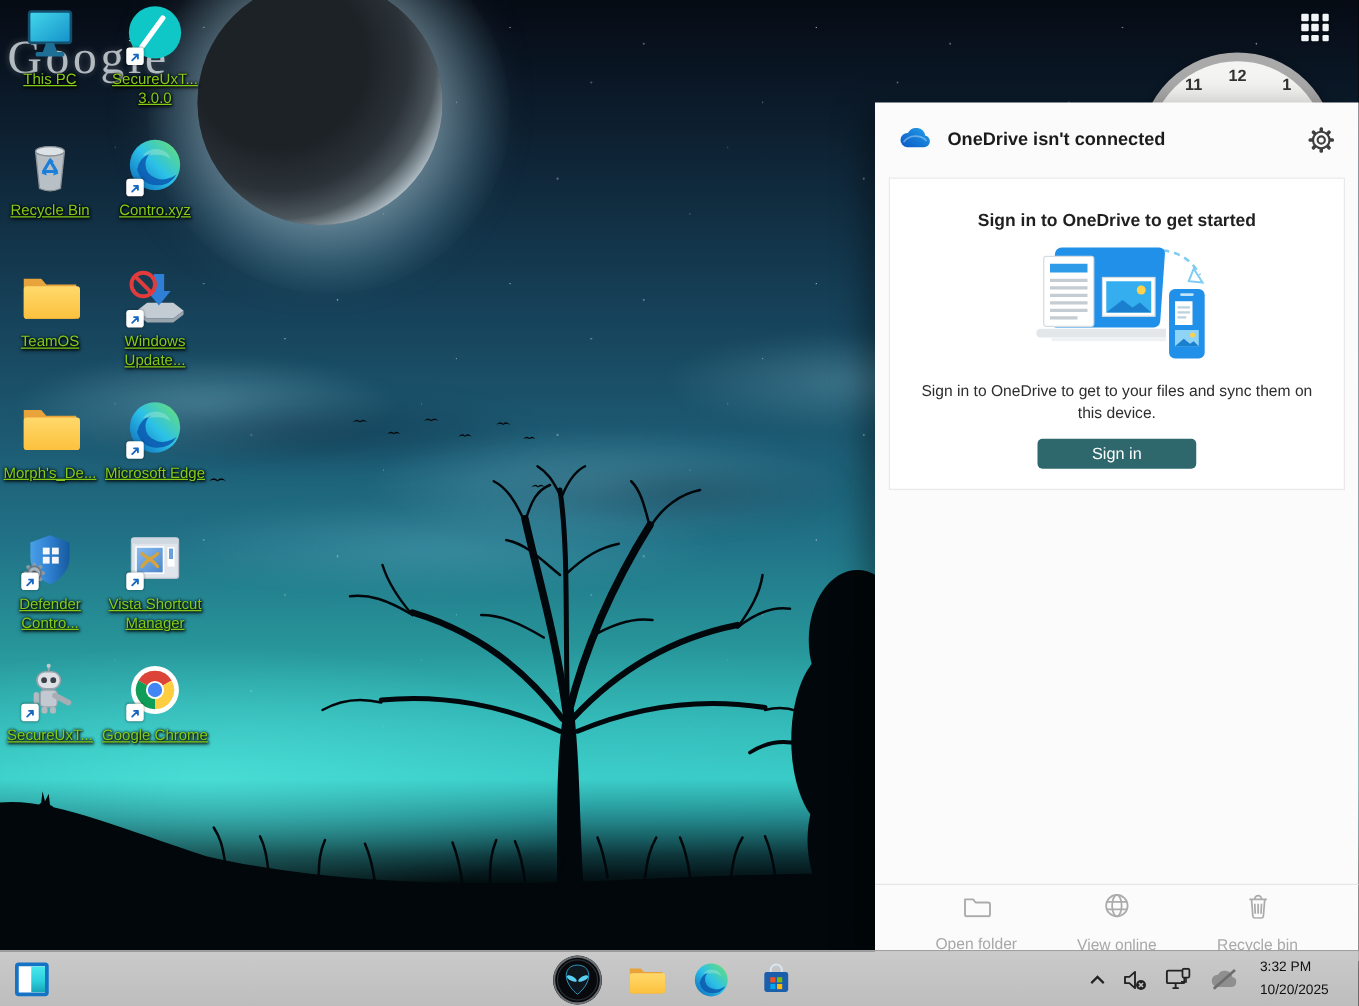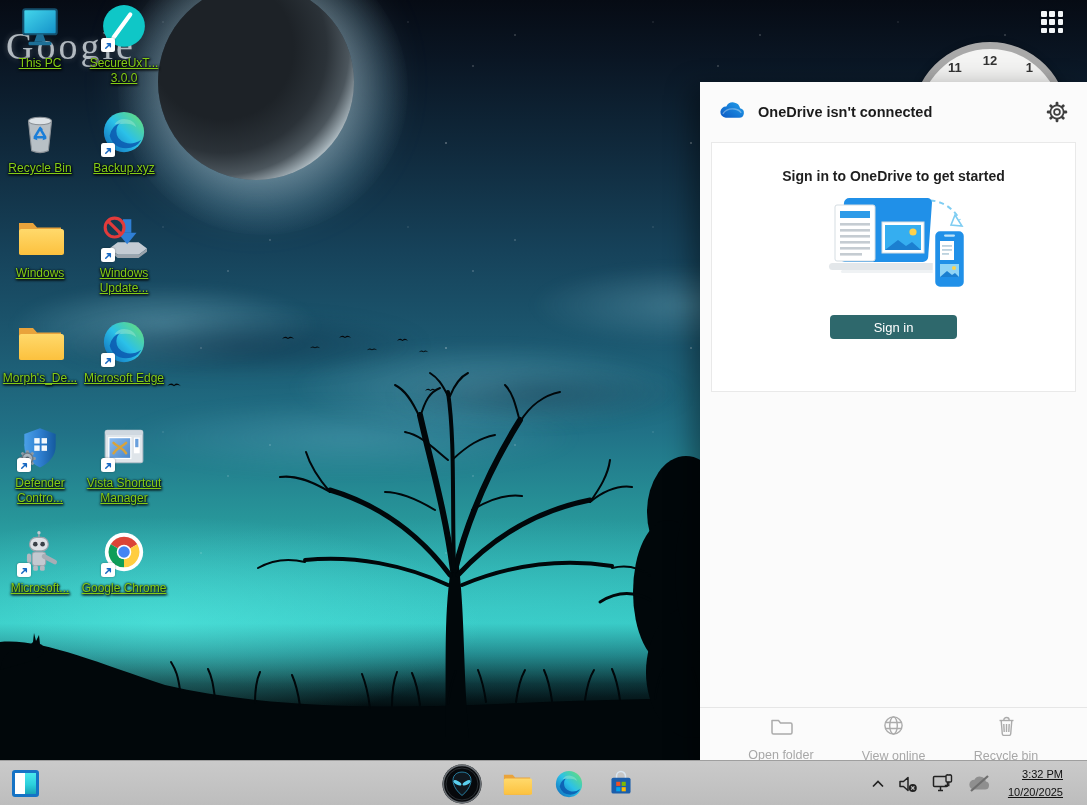--- a/index.html
+++ b/index.html
@@ -306,7 +306,7 @@
         </svg>
       </span>
     </div>
-  <div class="dlabel">Backup.xyz</div>
+  <div class="dlabel">Contro.xyz</div>
 </div>
 
 <div class="dcell col1 r3">

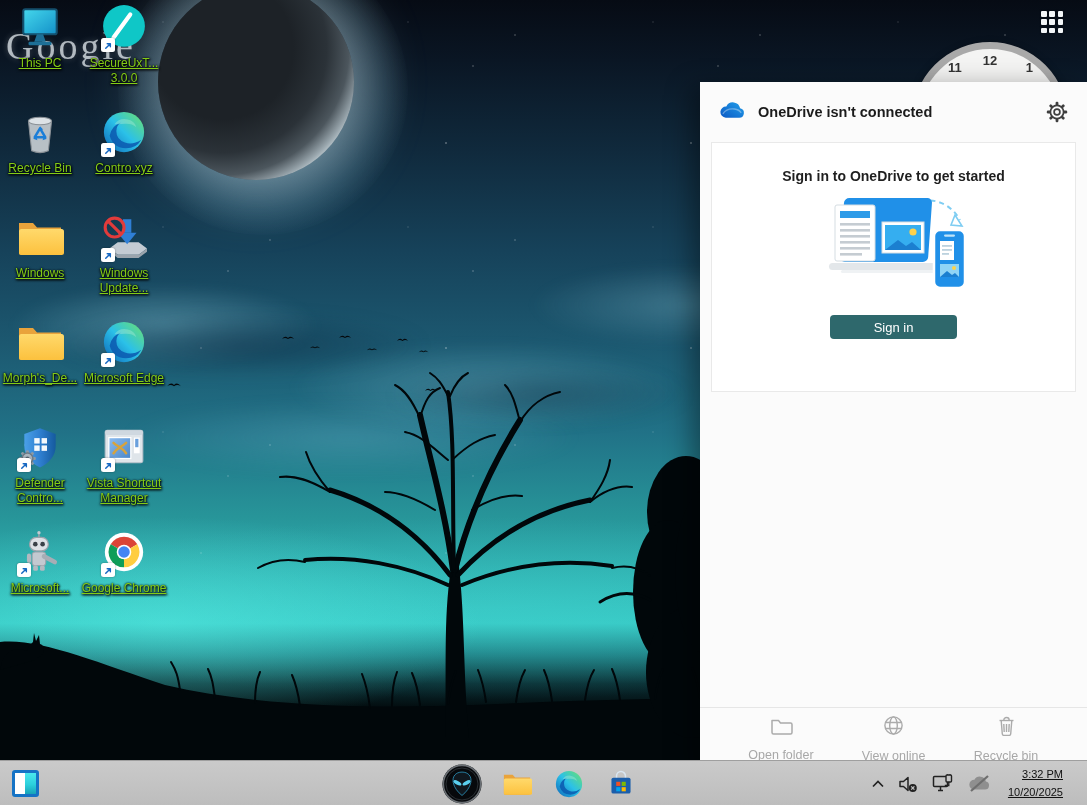--- a/index.html
+++ b/index.html
@@ -315,7 +315,7 @@
           <use href="#sym-folder"></use>
         </svg></span>
     </div>
-  <div class="dlabel">Windows</div>
+  <div class="dlabel">TeamOS</div>
 </div>
 
 <div class="dcell col2 r3">

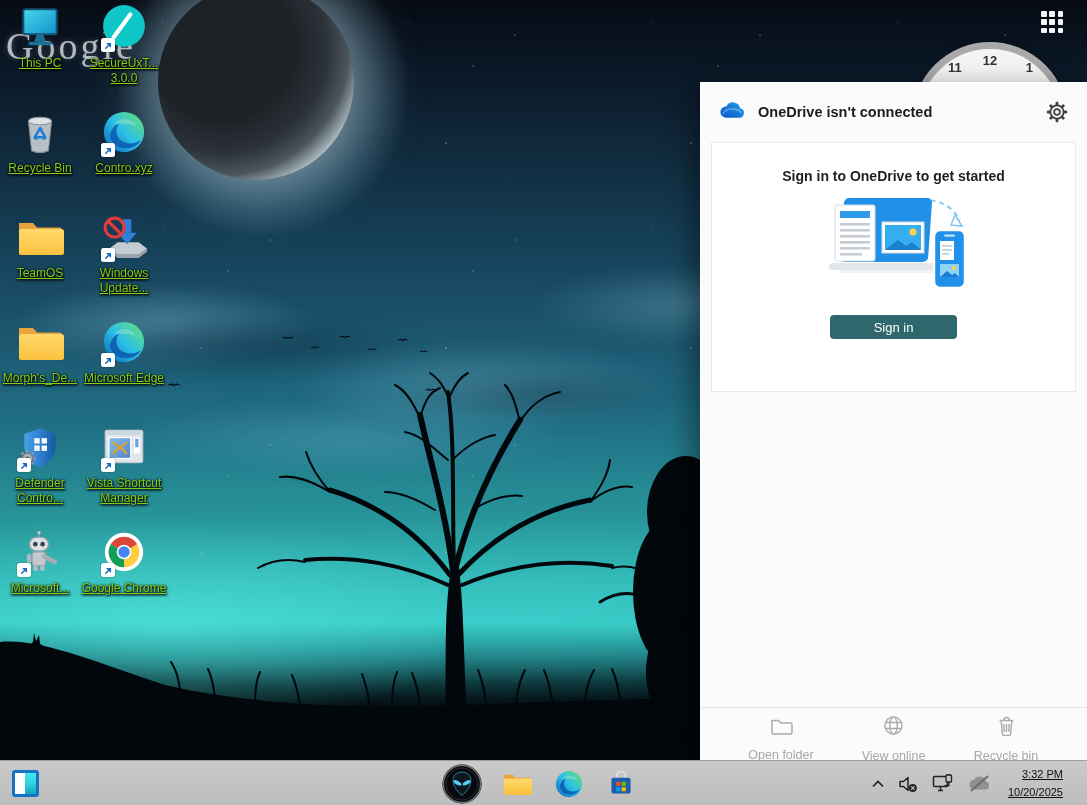--- a/index.html
+++ b/index.html
@@ -530,6 +530,7 @@
         <path d="M151,89 l7,-6 l5,4 l3,-2 l4,4 z" fill="#1b7fd0"></path>
       </svg>
     </div>
+    <p class="od-body">Sign in to OneDrive to get to your files and sync them on this device.</p>
     <button class="od-signin">Sign in</button>
   </div>
 

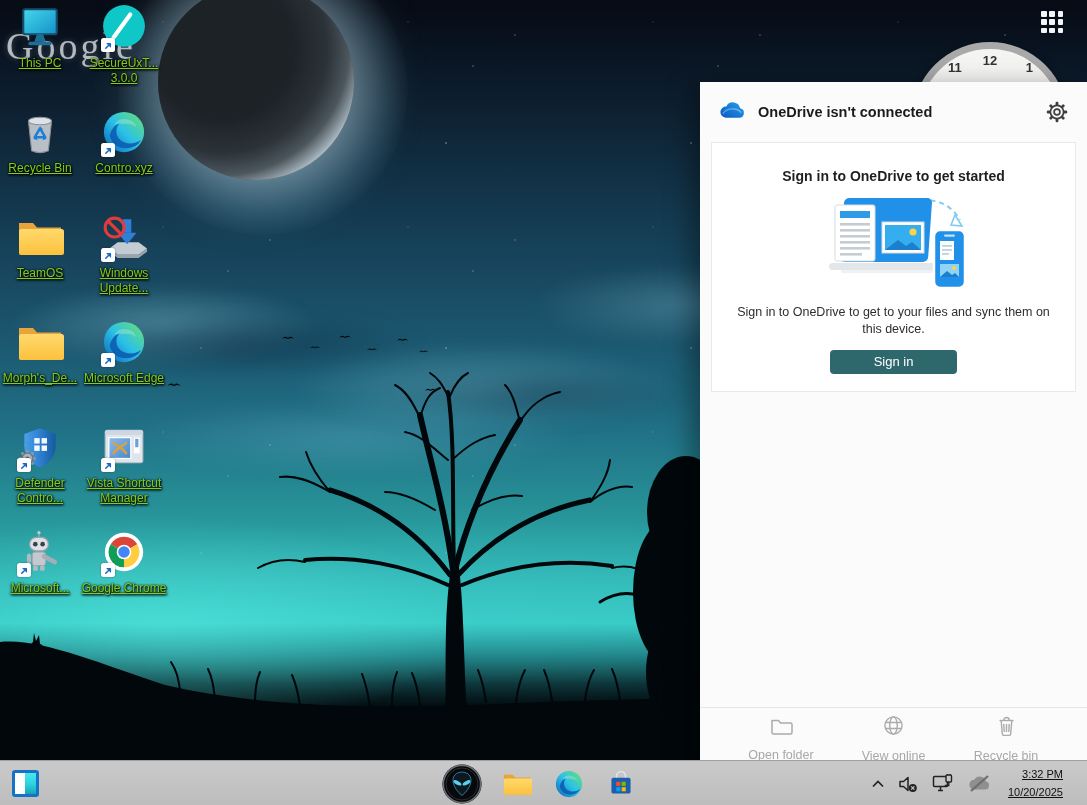--- a/index.html
+++ b/index.html
@@ -432,7 +432,7 @@
         </svg>
       </span>
     </div>
-  <div class="dlabel">Microsoft...</div>
+  <div class="dlabel">SecureUxT...</div>
 </div>
 
 <div class="dcell col2 r6">

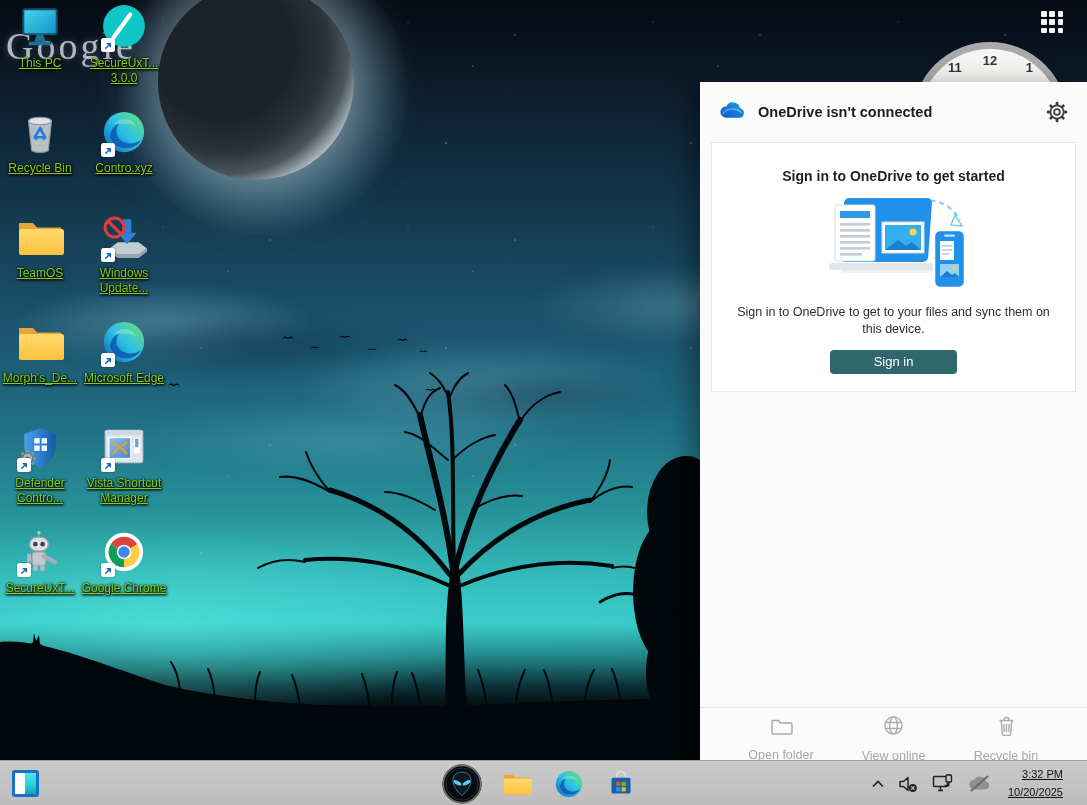--- a/index.html
+++ b/index.html
@@ -93,7 +93,7 @@
   .tb-ic { position:absolute; top:0; display:flex; align-items:center; justify-content:center; height:45px; cursor:pointer; }
   .tray { position:absolute; right:0; top:0; height:45px; display:flex; align-items:center; }
   .tray .ti { margin:0 7px; display:flex; cursor:pointer; }
-  .tb-clock { text-align:right; font-size:11px; line-height:1.55; color:#111; margin:0 24px 0 10px; cursor:pointer;text-decoration:underline; }
+  .tb-clock { font-size:11px; line-height:1.55; color:#111; margin:0 24px 0 10px; cursor:pointer; }
 </style>
 </head>
 <body>

